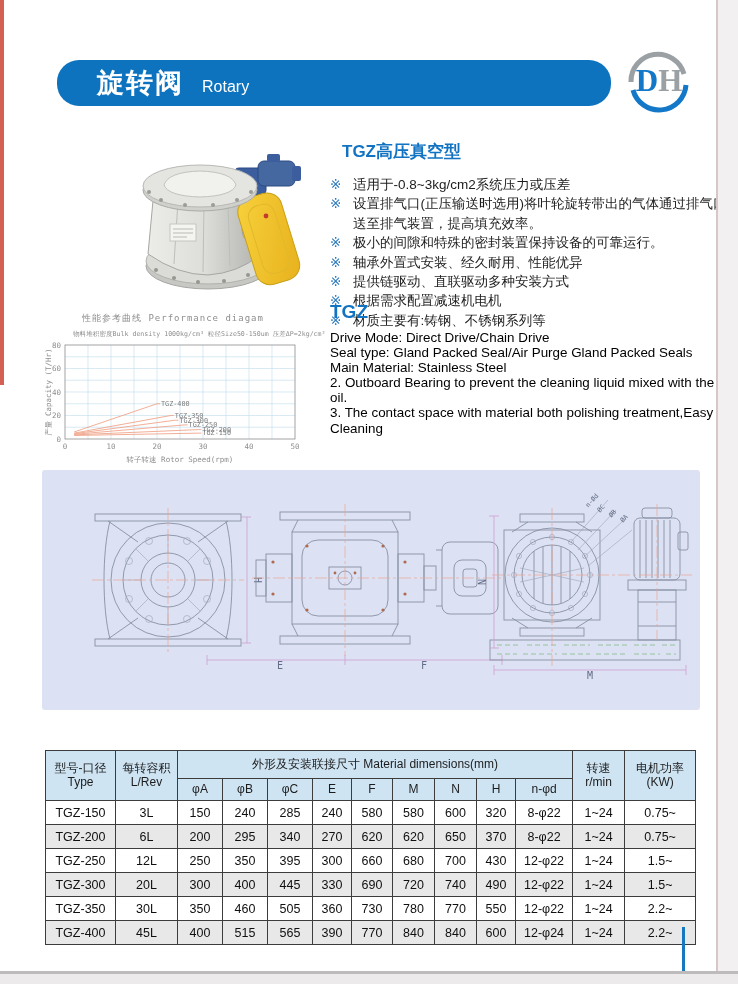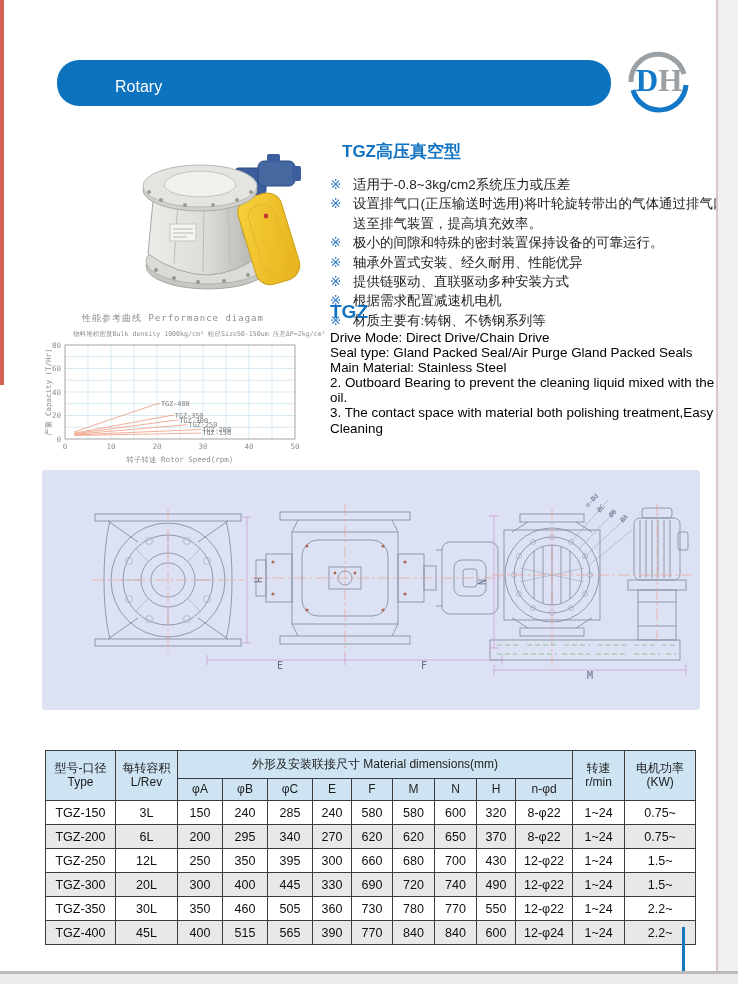--- a/index.html
+++ b/index.html
@@ -75,6 +75,7 @@
 <div class="page">
 
   <div class="header-bar">
+    <span class="title-zh">旋转阀</span>
     <span class="title-en">Rotary</span>
   </div>
 

